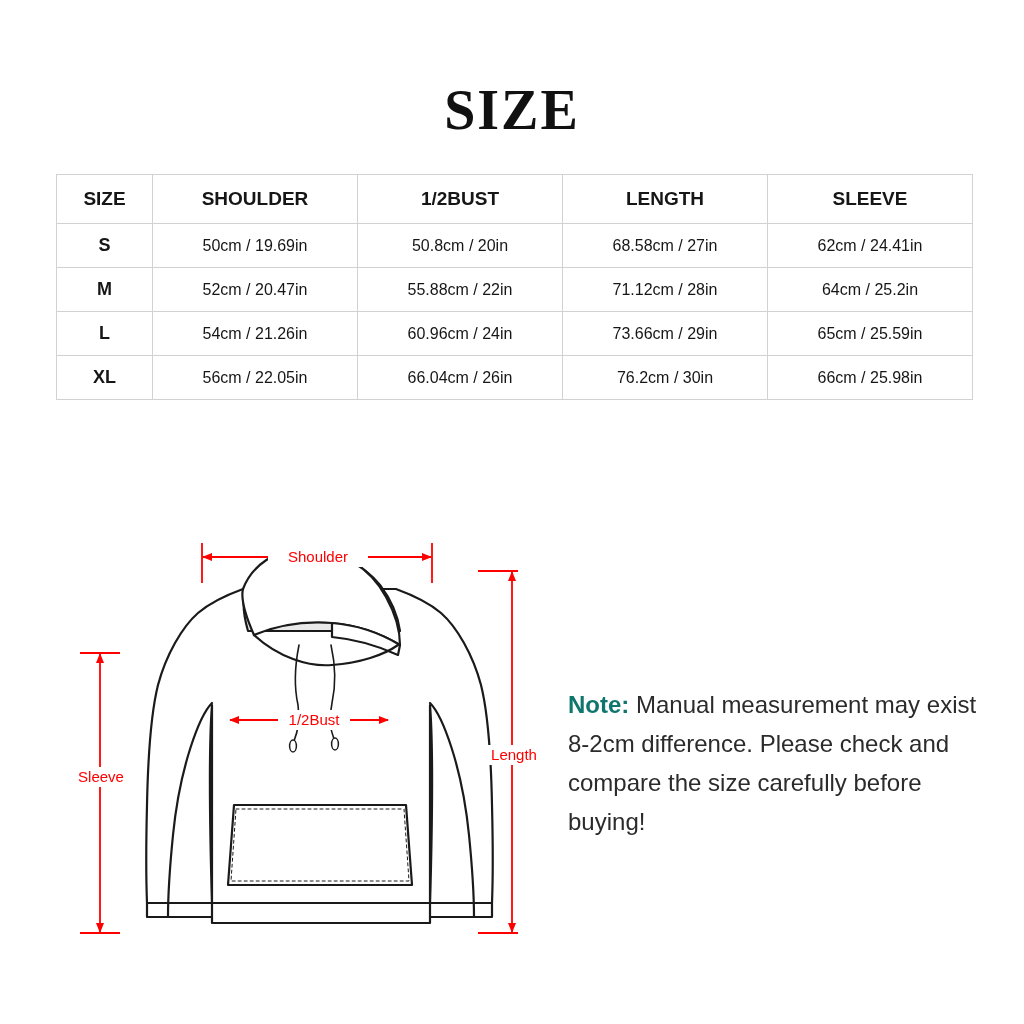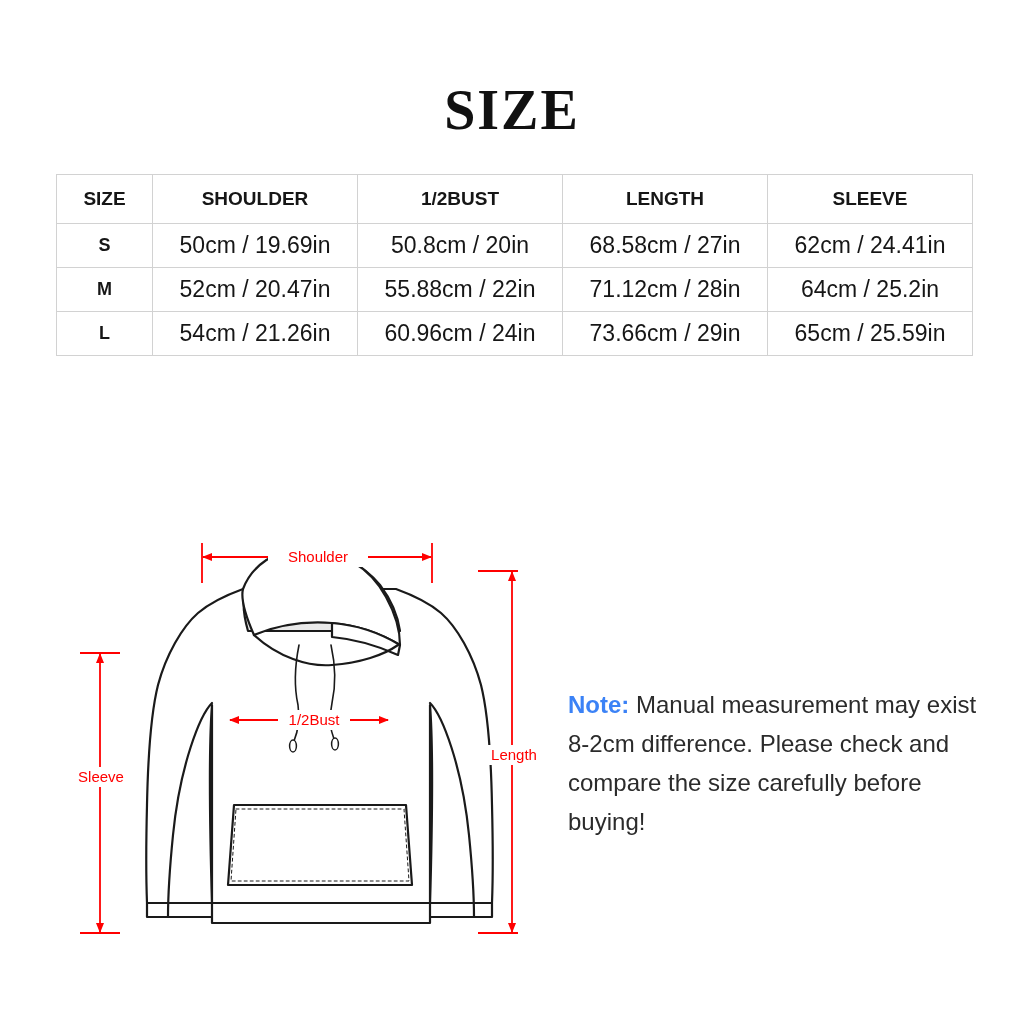--- a/index.html
+++ b/index.html
@@ -52,7 +52,7 @@
   }
   #size-table tbody td {
     height: 41px;
-    font-size: 23px;
+    font-size: 16px;
     font-weight: 400;
   }
   #size-table tbody td.size-col {

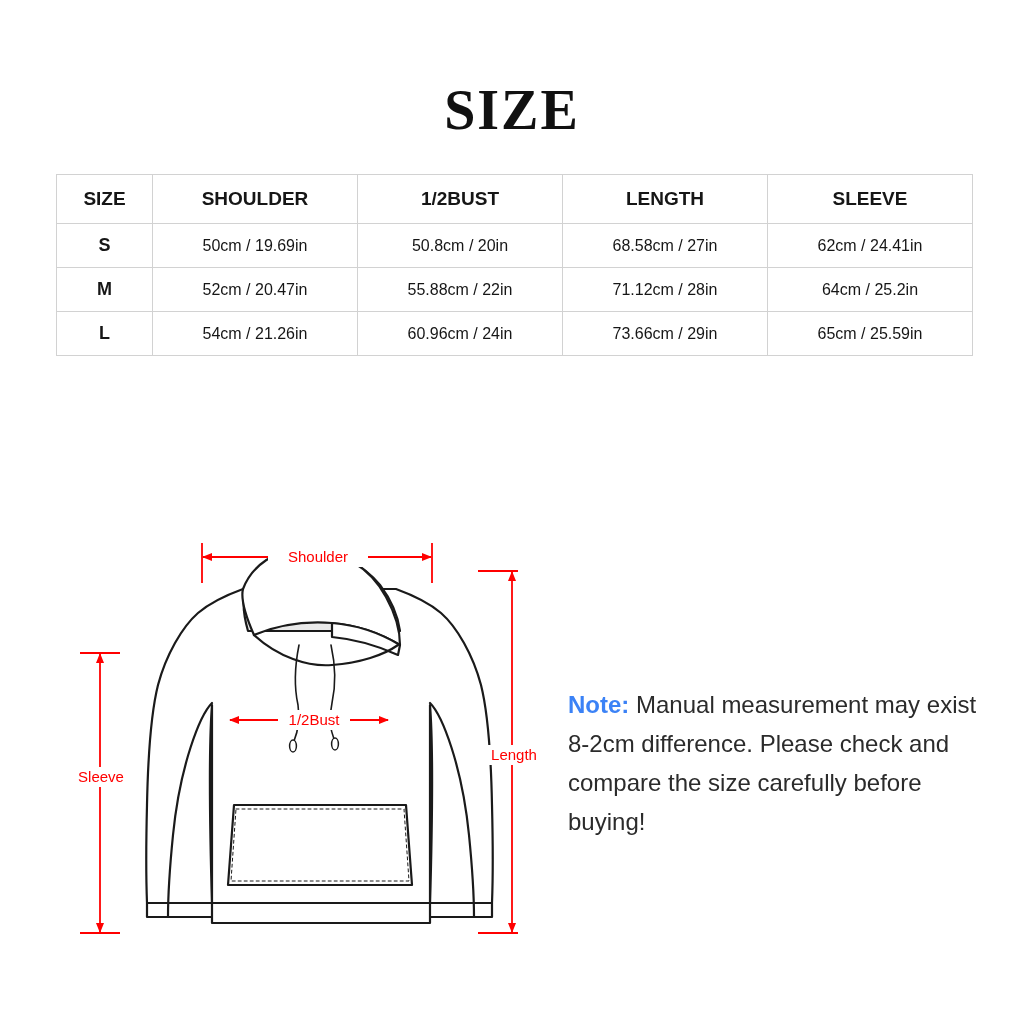--- a/index.html
+++ b/index.html
@@ -130,6 +130,13 @@
       <td>60.96cm / 24in</td>
       <td>73.66cm / 29in</td>
       <td>65cm / 25.59in</td>
+    </tr>
+    <tr>
+      <td class="size-col">XL</td>
+      <td>56cm / 22.05in</td>
+      <td>66.04cm / 26in</td>
+      <td>76.2cm / 30in</td>
+      <td>66cm / 25.98in</td>
     </tr>
   </tbody>
 </table>

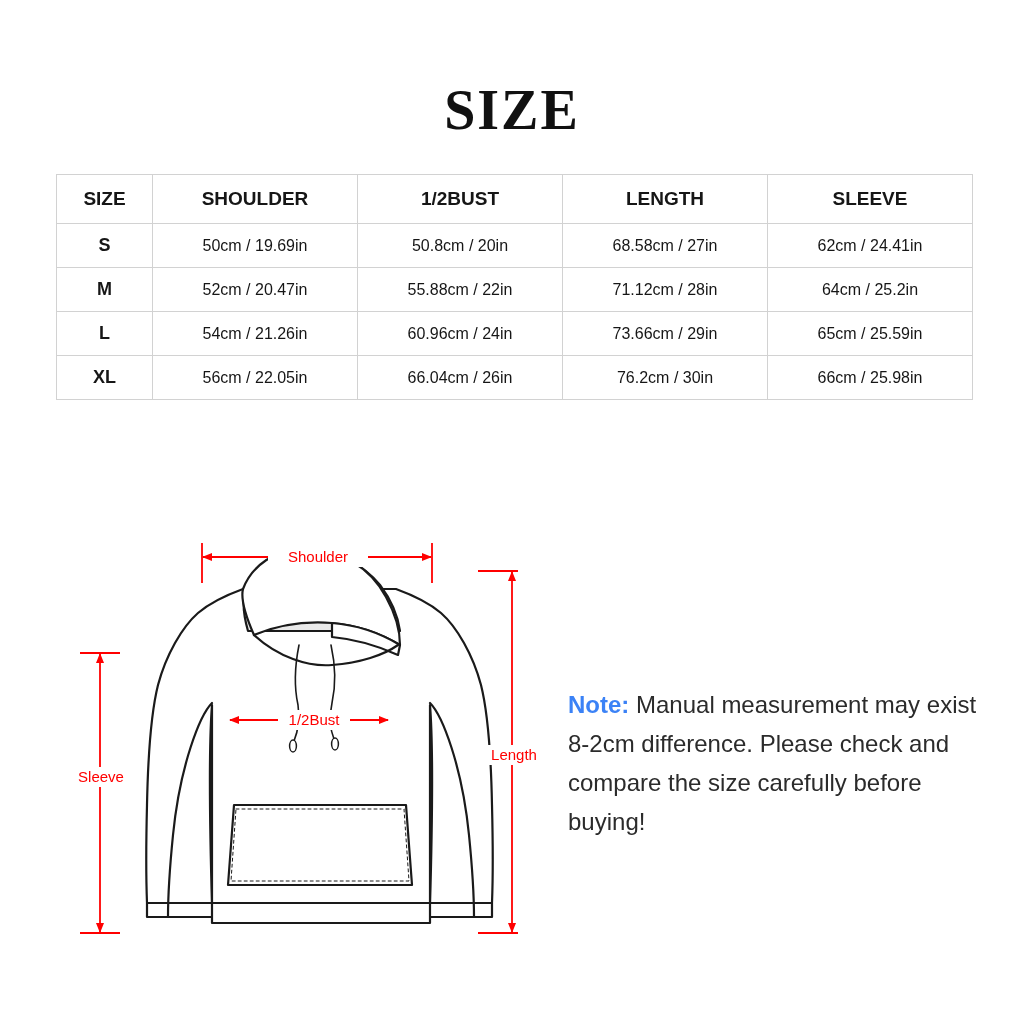--- a/index.html
+++ b/index.html
@@ -84,7 +84,7 @@
   }
   #note .note-label {
     font-weight: 700;
-    color: #3b82f6;
+    color: #0f766e;
   }
 </style>
 </head>

